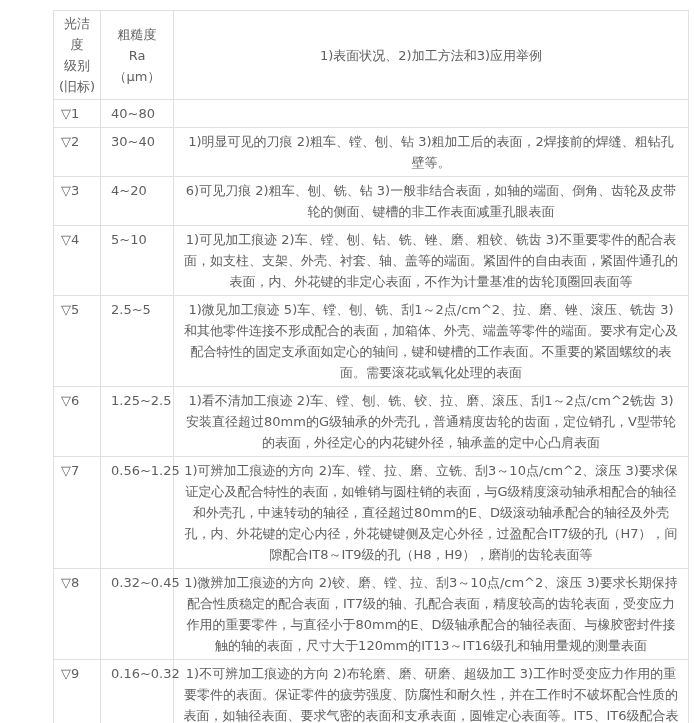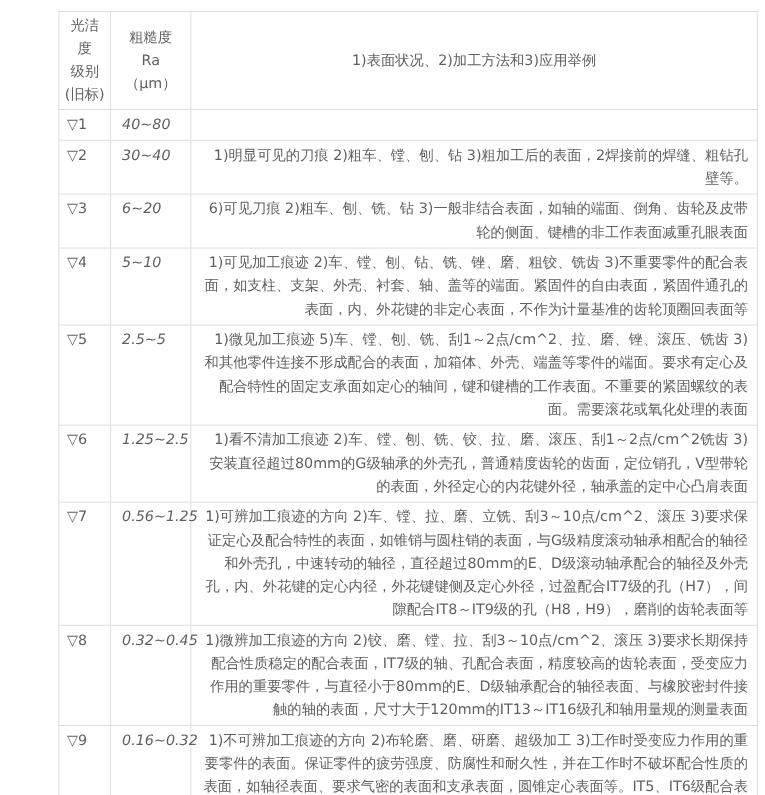--- a/index.html
+++ b/index.html
@@ -41,7 +41,7 @@
     padding: 3px 8px;
   }
   .rough-table td.grade { padding-left: 7px; }
-  .rough-table td.ra    { padding-left: 10px; font-style: italic; }
+  .rough-table td.ra    { padding-left: 10px; }
   .rough-table td.desc  { text-align: right; }
   .rough-table tr { height: 25px; }
 </style>

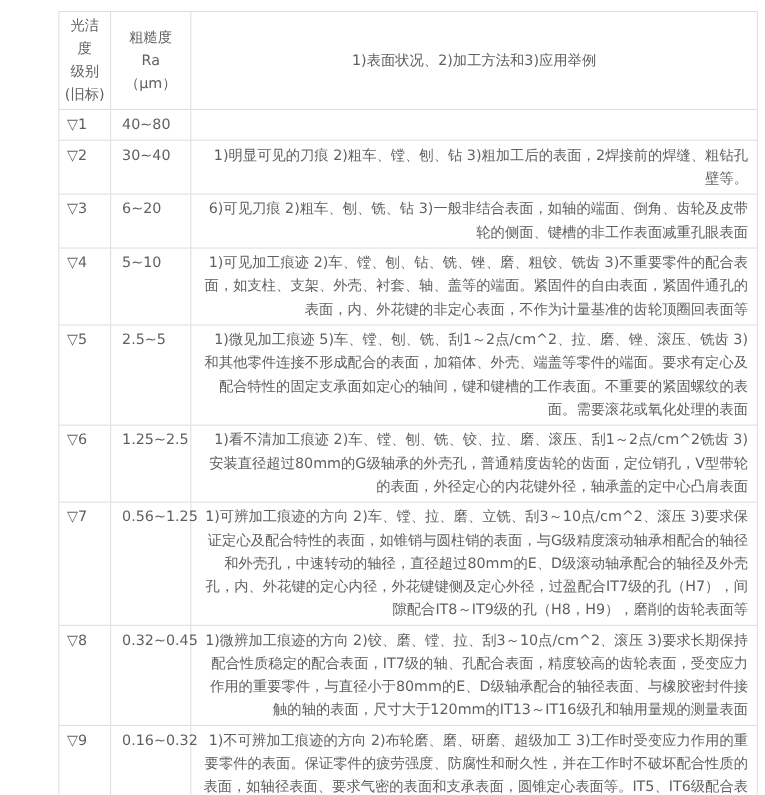--- a/index.html
+++ b/index.html
@@ -42,7 +42,7 @@
   }
   .rough-table td.grade { padding-left: 7px; }
   .rough-table td.ra    { padding-left: 10px; }
-  .rough-table td.desc  { text-align: right; }
+  .rough-table td.desc  { text-align: center; }
   .rough-table tr { height: 25px; }
 </style>
 </head>

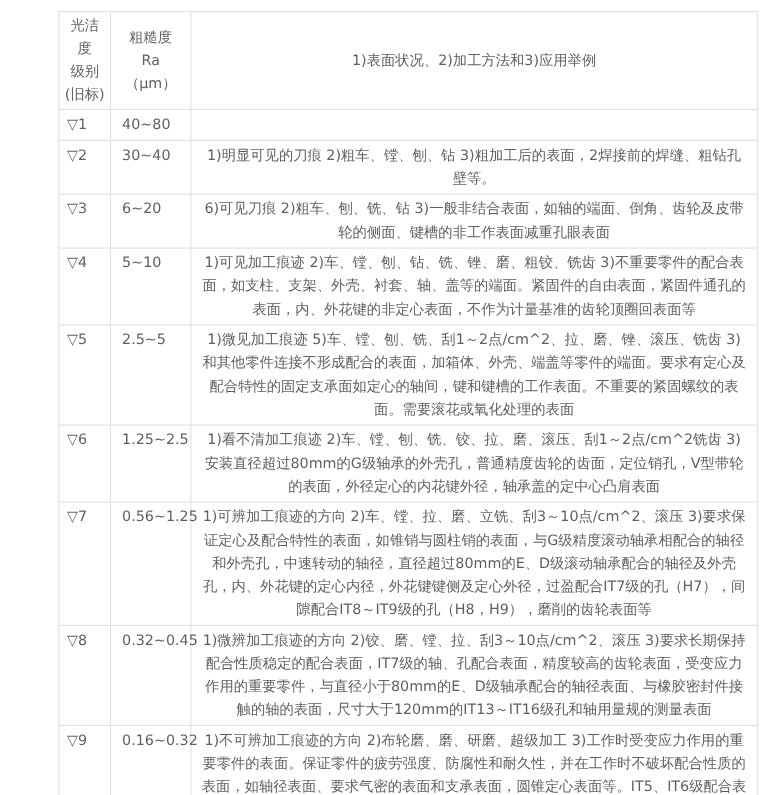--- a/index.html
+++ b/index.html
@@ -78,7 +78,7 @@
   </tr>
       <tr>
     <td class="grade">▽3</td>
-    <td class="ra">6~20</td>
+    <td class="ra">4~20</td>
     <td class="desc">6)可见刀痕 2)粗车、刨、铣、钻 3)一般非结合表面，如轴的端面、倒角、齿轮及皮带轮的侧面、键槽的非工作表面减重孔眼表面</td>
   </tr>
       <tr>

